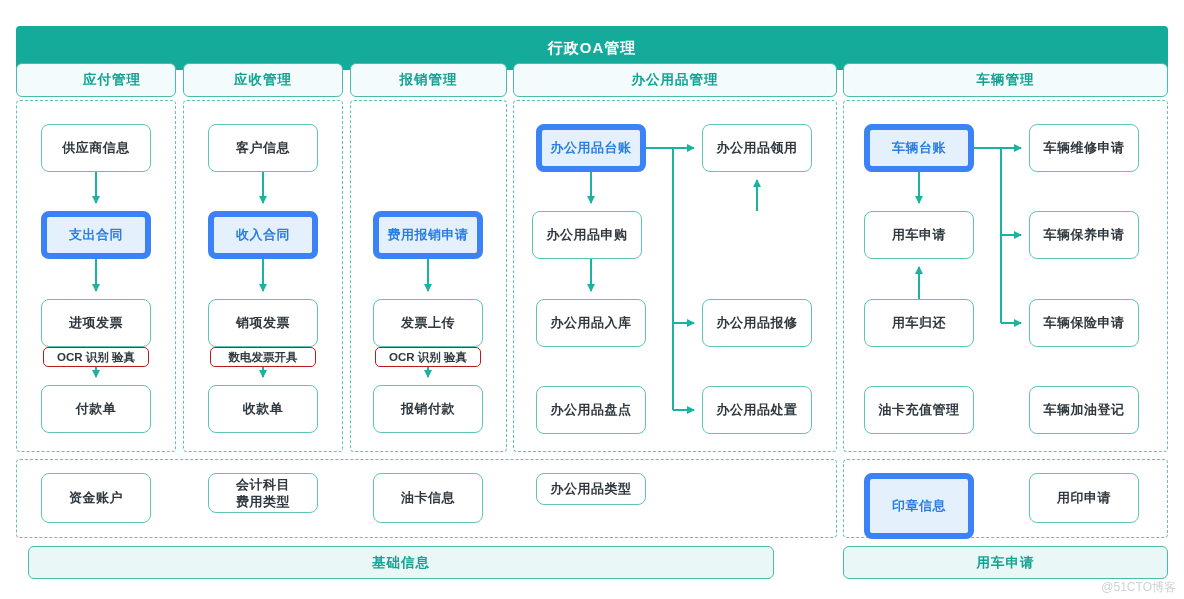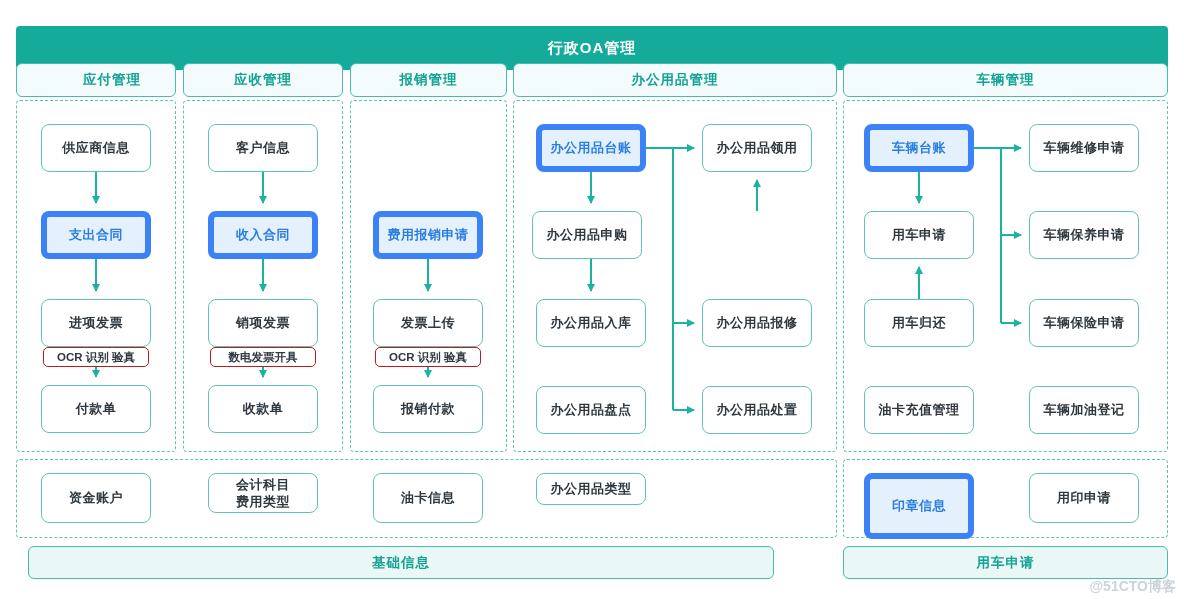--- a/index.html
+++ b/index.html
@@ -24,7 +24,7 @@
        border-radius:6px;display:flex;align-items:center;justify-content:center;
        color:#12a392;font-size:13.5px;font-weight:700;box-sizing:border-box;letter-spacing:1px;}
   .edges{position:absolute;left:0;top:0;width:1184px;height:599px;z-index:2;}
-  .watermark{position:absolute;right:8px;bottom:3px;color:#ced3d7;font-size:14px;font-weight:bold;}
+  .watermark{position:absolute;right:8px;bottom:3px;color:#ced3d7;font-size:12px;}
 </style>
 </head>
 <body>

